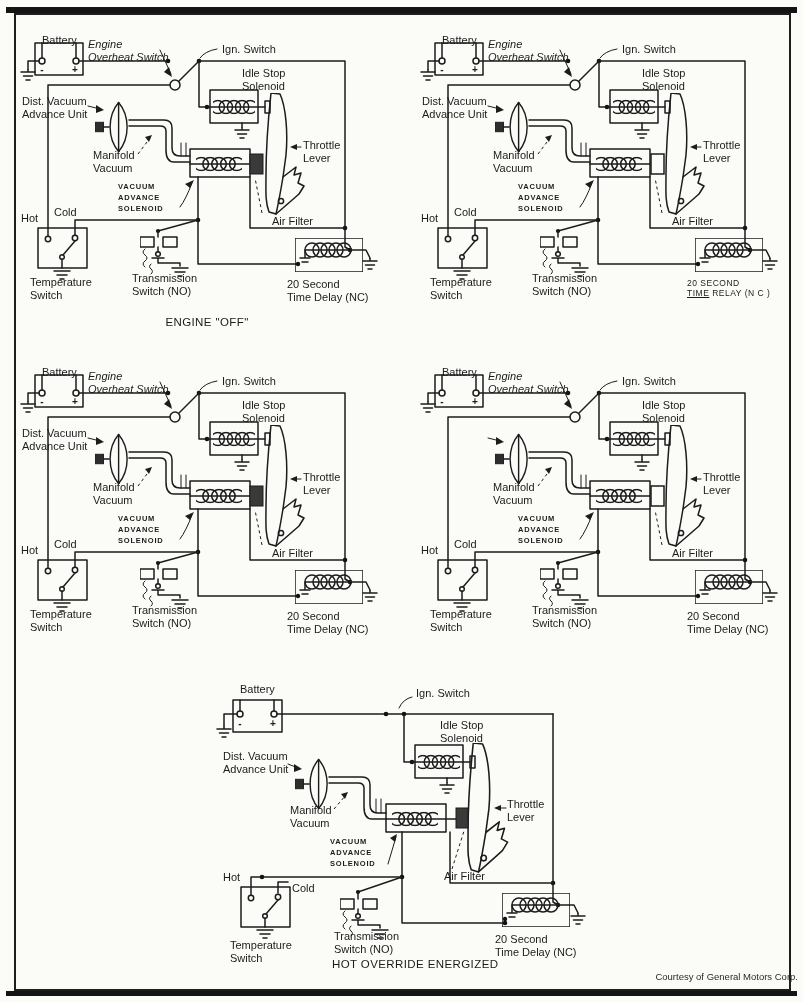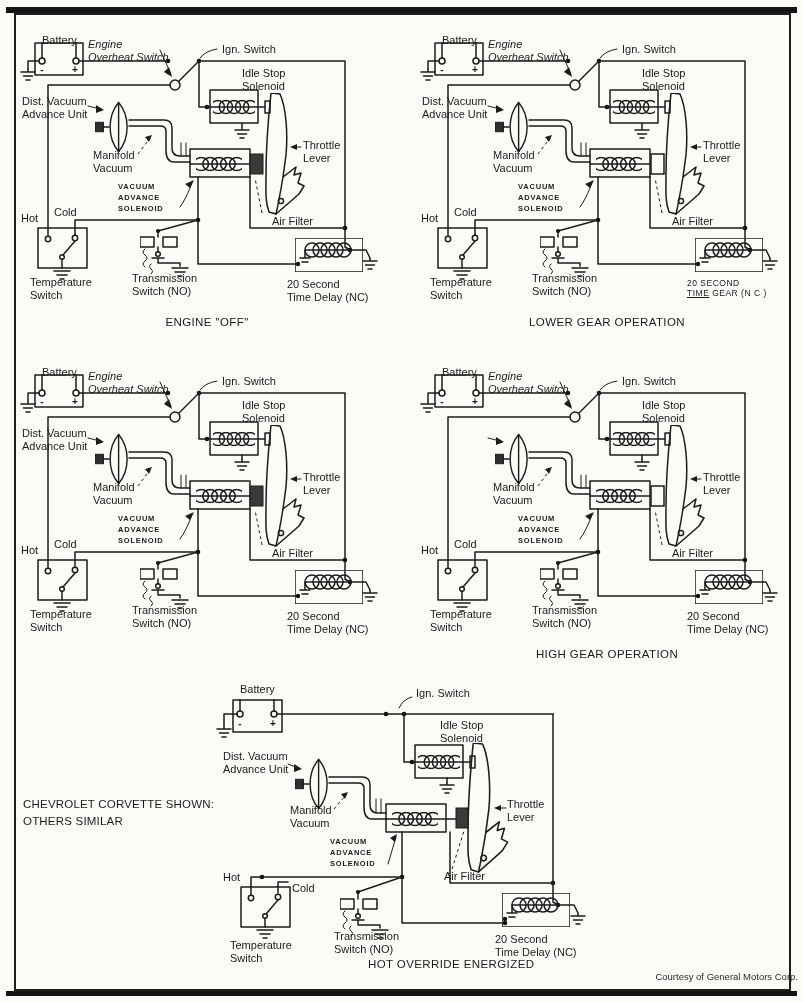--- a/index.html
+++ b/index.html
@@ -319,7 +319,7 @@
     </div>
     <div class="lb b-delay relay">
       <div>20 SECOND</div>
-      <div><span class="u">TIME</span><span> GEAR (N C )</span></div>
+      <div><span class="u">TIME</span><span> RELAY (N C )</span></div>
     </div>
     <div class="caption">LOWER GEAR OPERATION</div>
   </div>

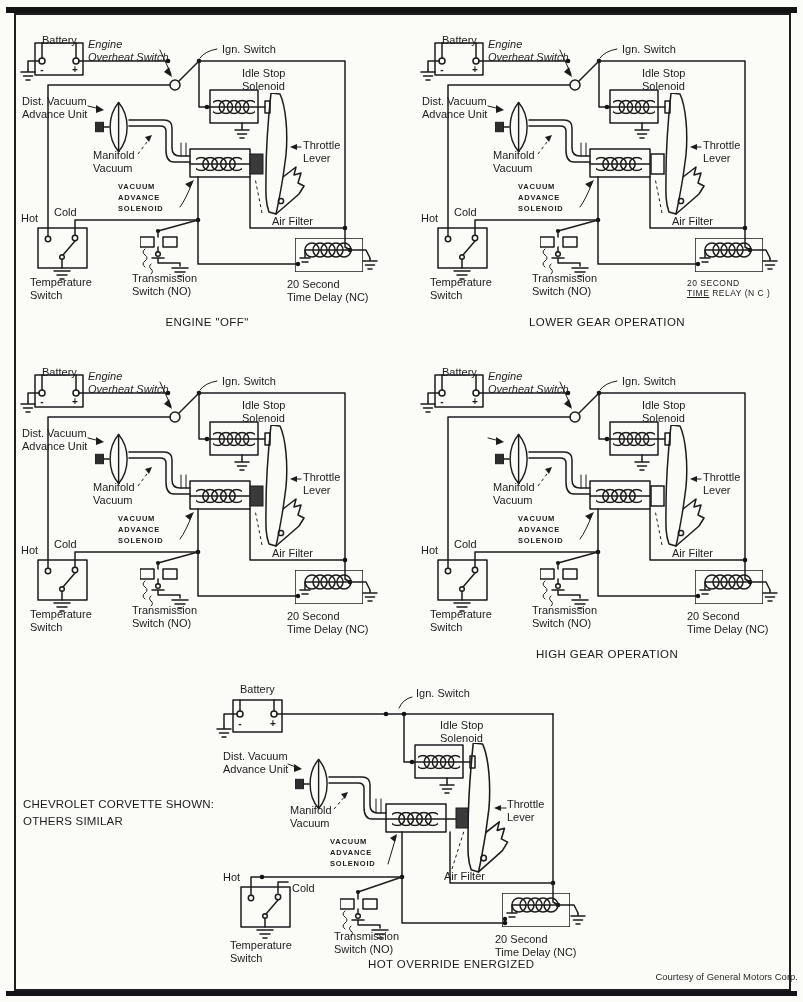--- a/index.html
+++ b/index.html
@@ -321,7 +321,6 @@
       <div>20 SECOND</div>
       <div><span class="u">TIME</span><span> RELAY (N C )</span></div>
     </div>
-    <div class="caption">LOWER GEAR OPERATION</div>
   </div>
 
   <div class="panel std" style="left:14px;top:346px;width:386px;height:330px;">

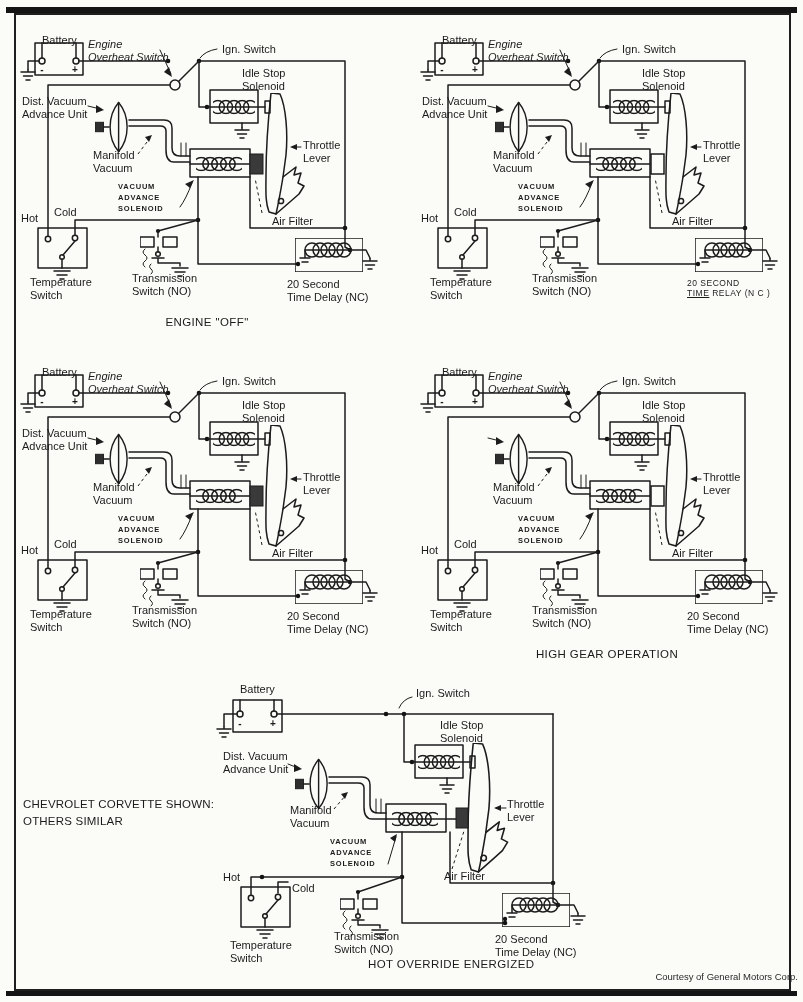--- a/index.html
+++ b/index.html
@@ -419,7 +419,6 @@
       <div>20 Second</div>
       <div>Time Delay (NC)</div>
     </div>
-    <div class="caption">HIGH GEAR OPERATION</div>
   </div>
 
   <div class="panel hot" style="left:200px;top:680px;width:600px;height:305px;">

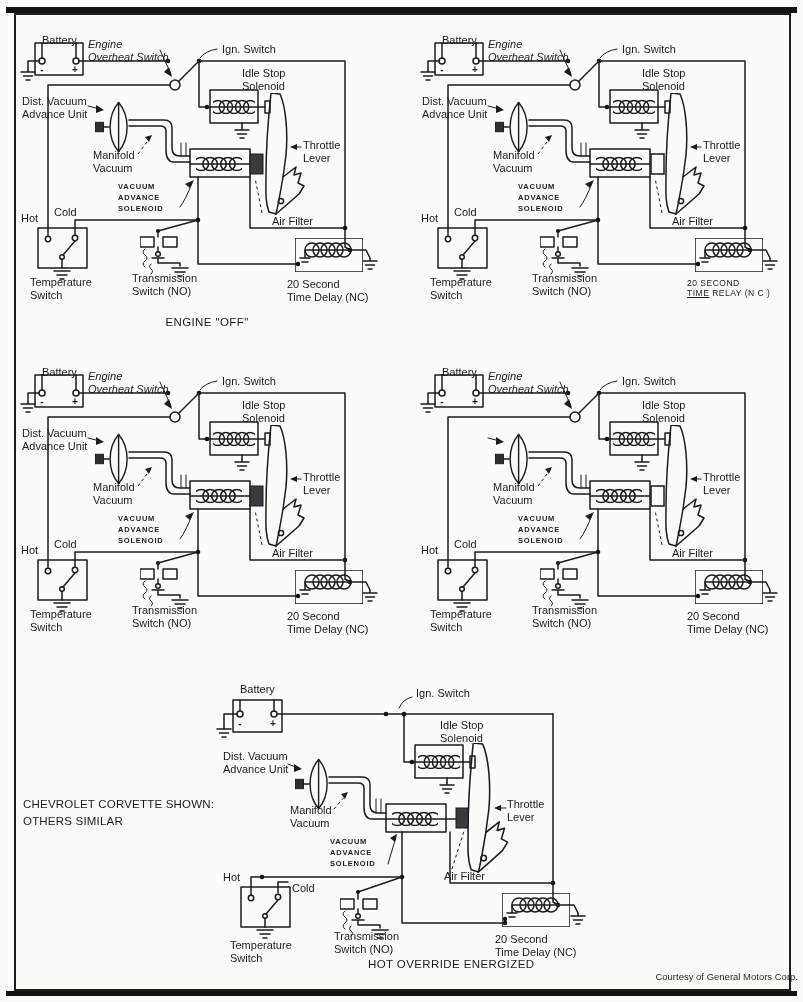--- a/index.html
+++ b/index.html
@@ -468,10 +468,6 @@
     <div class="h-caption">HOT OVERRIDE ENERGIZED</div>
   </div>
 
-  <div class="note">
-    <div>CHEVROLET CORVETTE SHOWN:</div>
-    <div>OTHERS SIMILAR</div>
-  </div>
   <div class="credit">Courtesy of General Motors Corp.</div>
 </div>
 

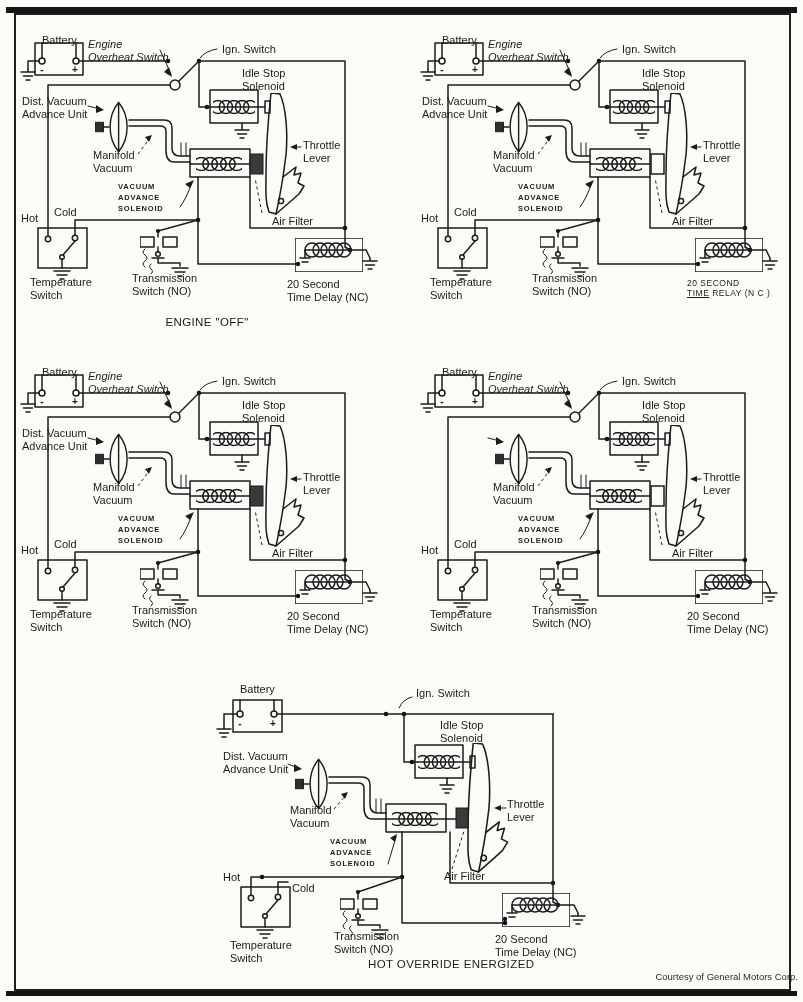--- a/index.html
+++ b/index.html
@@ -27,7 +27,7 @@
   .relay .u{text-decoration:underline;}
   .caption{position:absolute;left:0;top:302px;width:386px;text-align:center;
            font-size:11.5px;letter-spacing:.4px;white-space:nowrap;}
-  .h-caption{position:absolute;left:132px;top:278px;font-size:11.5px;letter-spacing:.4px;white-space:nowrap;margin-left:36px;}
+  .h-caption{position:absolute;left:132px;top:278px;font-size:11.5px;letter-spacing:.4px;white-space:nowrap;}
   
   .b-battery{left:28px;top:20px;}   .b-overheat{left:74px;top:24px;font-style:italic;}
   .b-ign{left:208px;top:29px;}      .b-idle{left:228px;top:53px;}

